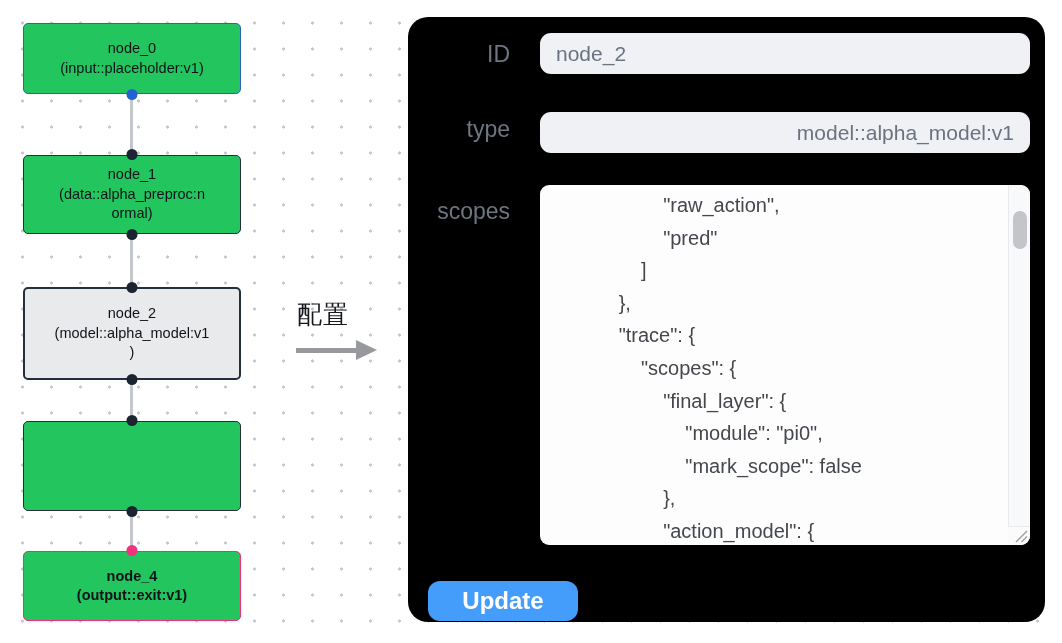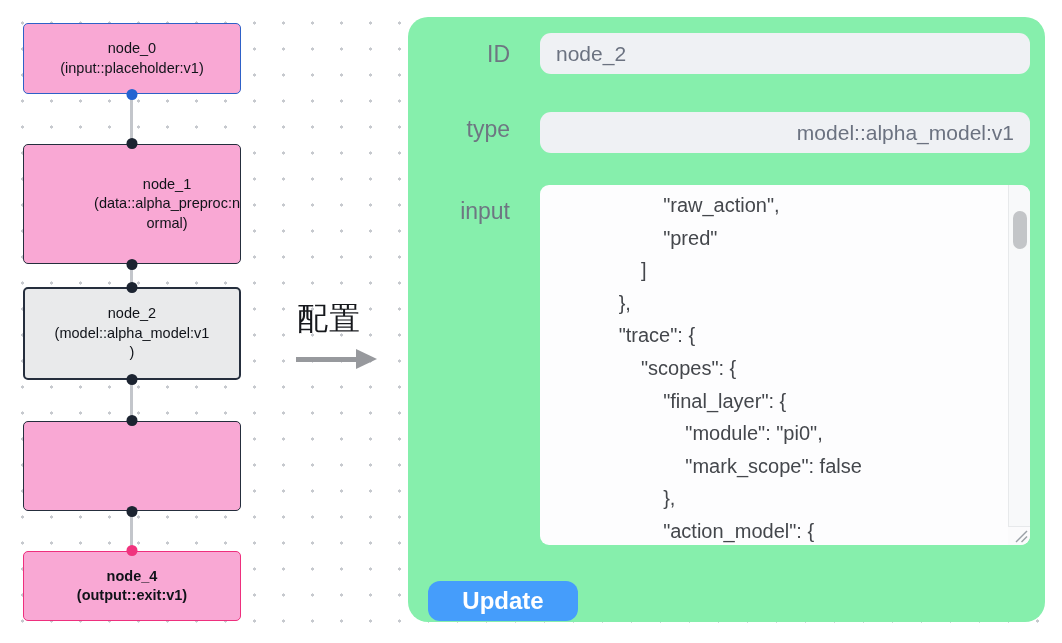--- a/index.html
+++ b/index.html
@@ -21,7 +21,7 @@
   }
   .node {
     position: absolute; left: 23px; width: 218px; z-index: 1;
-    background: #f9a8d4; border: 1.6px solid #252e3d; border-radius: 5px;
+    background: #22c55e; border: 1.6px solid #252e3d; border-radius: 5px;
     display: flex; align-items: center; justify-content: center;
     text-align: center; font-size: 14.5px; line-height: 19.5px; color: #101319;
     white-space: pre-line; cursor: pointer;

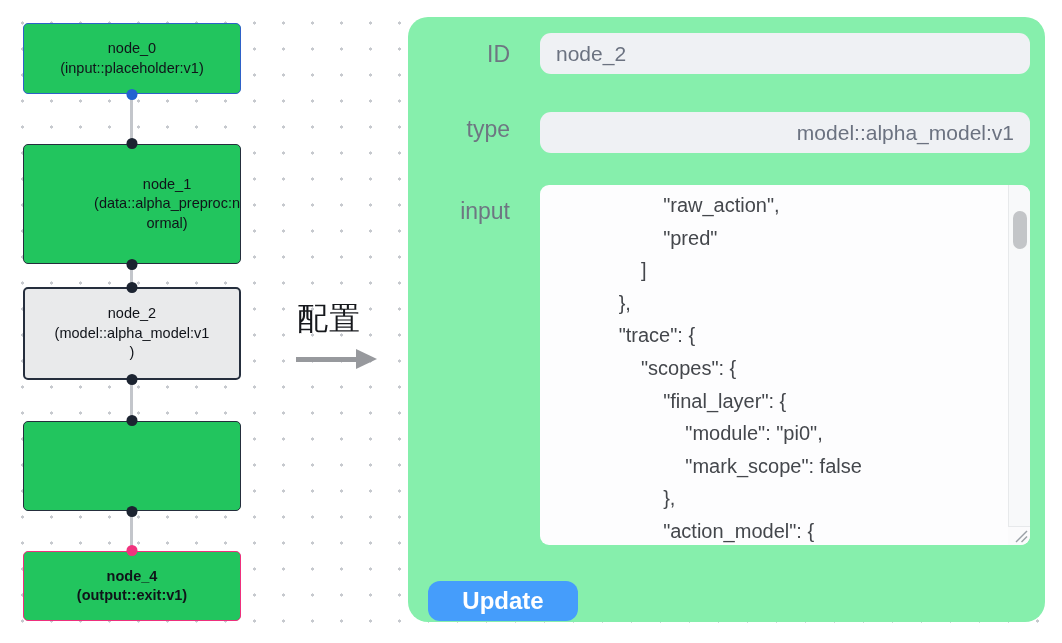--- a/index.html
+++ b/index.html
@@ -53,7 +53,7 @@
   
   .panel {
     position: absolute; left: 408px; top: 17px; width: 637px; height: 605px;
-    background: #86efac; border-radius: 20px; z-index: 2;
+    background: #000000; border-radius: 20px; z-index: 2;
   }
   .field-label {
     position: absolute; left: 0; width: 102px; text-align: right;

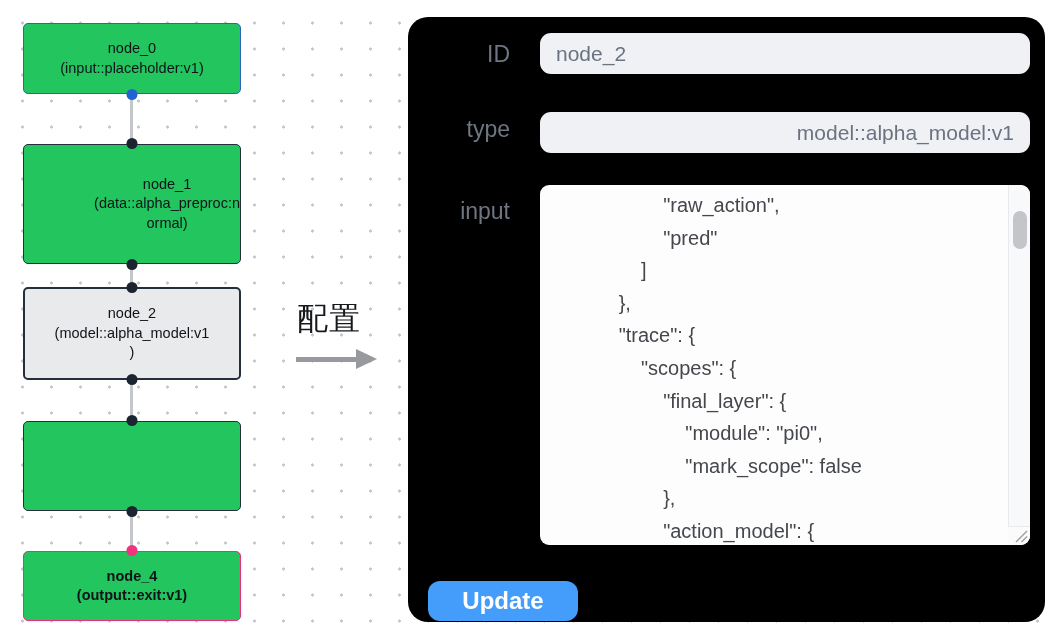--- a/index.html
+++ b/index.html
@@ -27,7 +27,7 @@
     white-space: pre-line; cursor: pointer;
   }
   .node-0 { top: 23px;  height: 71px; border-color: #2e61c8; }
-  .node-1 { top: 144px; height: 120px; justify-content: flex-end; }
+  .node-1 { top: 155px; height: 79px; }
   .node-2 { top: 287px; height: 93px; background: #e9eaeb; border-width: 2.5px; }
   .node-3 { top: 421px; height: 90px; }
   .node-4 { top: 551px; height: 70px; border-color: #ee2f7d; font-weight: bold; }

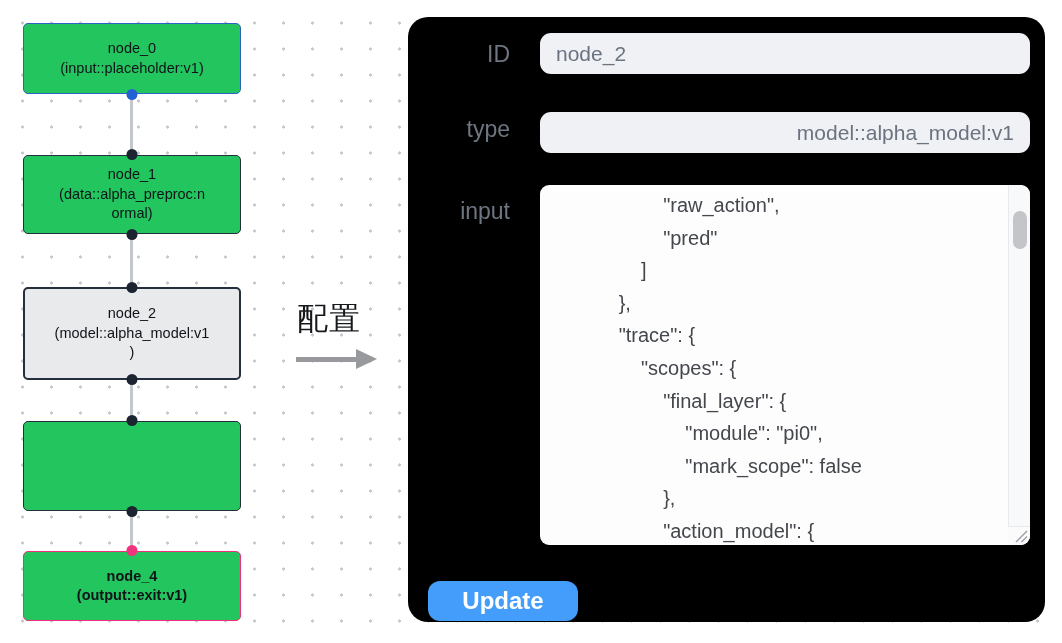--- a/index.html
+++ b/index.html
@@ -157,7 +157,7 @@
   <div class="field-label label-type">type</div>
   <input class="text-input input-type" type="text" value="model::alpha_model:v1" style="">
 
-  <div class="field-label label-config">input</div>
+  <div class="field-label label-config">scopes</div>
   <div class="config-box">
     <pre class="config-pre">                    "raw_action",
                     "pred"

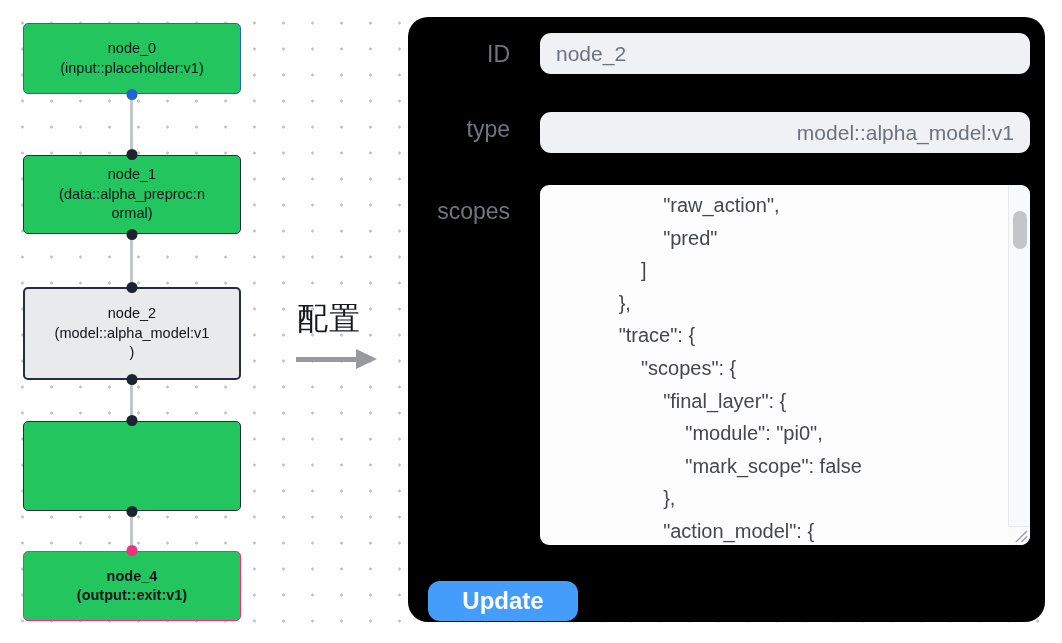--- a/index.html
+++ b/index.html
@@ -42,7 +42,7 @@
 
   
   .arrow-group { position: absolute; left: 291px; top: 298px; width: 100px; z-index: 1; }
-  .arrow-label { font-size: 31px; color: #16181c; text-align: left; padding-left: 6px; letter-spacing: 1px; }
+  .arrow-label { font-size: 25px; color: #16181c; text-align: left; padding-left: 6px; letter-spacing: 1px; }
   .arrow-shape { position: relative; margin-top: 9px; height: 20px; }
   .arrow-shaft { position: absolute; left: 5px; top: 8px; width: 62px; height: 5px; background: #97999d; }
   .arrow-head {

